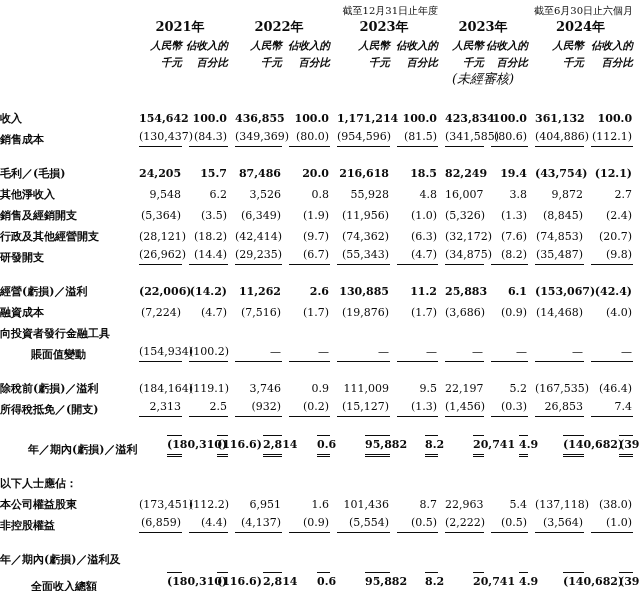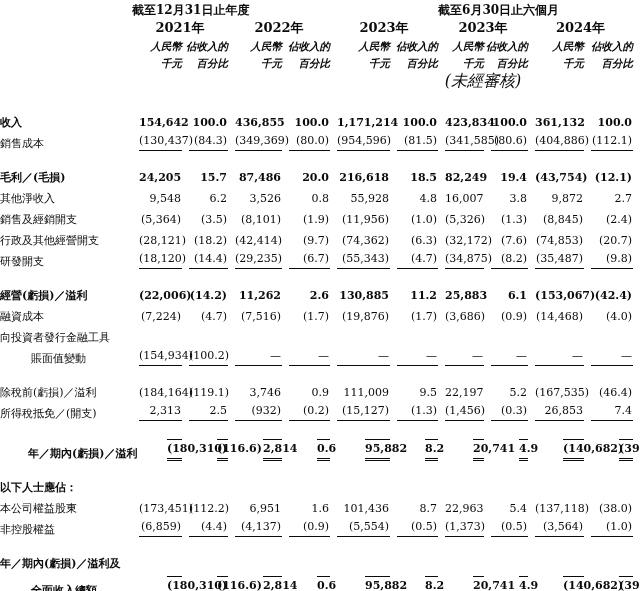--- a/index.html
+++ b/index.html
@@ -12,7 +12,7 @@
   table.fin td { padding:0; vertical-align:bottom; overflow:visible; white-space:nowrap; }
 
   
-  .group-row td { font-size:12px; font-weight:bold; text-align:left; height:16px; }
+  .group-row td { font-size:10px; font-weight:normal; text-align:right; height:16px; }
   .years-row td { font-size:13px; font-weight:bold; text-align:center; height:18px; }
   .sub-row td  { font-size:10.5px; font-style:italic; text-align:right; height:17px; padding-right:2px;font-weight:bold; }
   .note-row td { font-size:16px; font-style:italic; text-align:center; height:16px; }

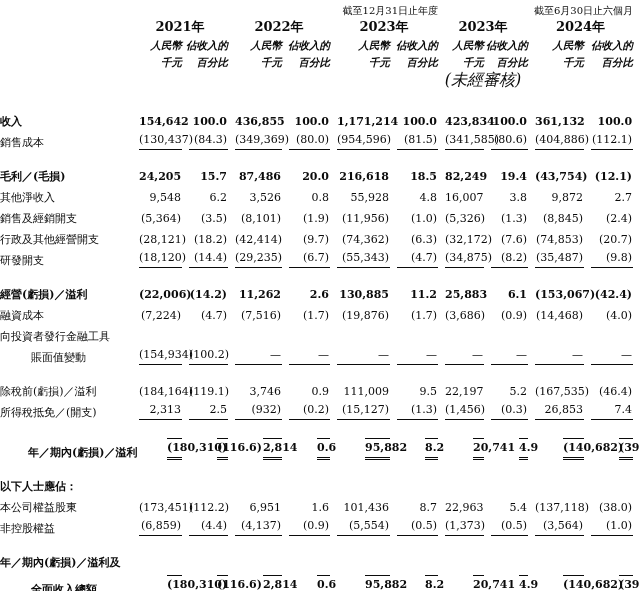--- a/index.html
+++ b/index.html
@@ -15,7 +15,7 @@
   .group-row td { font-size:10px; font-weight:normal; text-align:right; height:16px; }
   .years-row td { font-size:13px; font-weight:bold; text-align:center; height:18px; }
   .sub-row td  { font-size:10.5px; font-style:italic; text-align:right; height:17px; padding-right:2px;font-weight:bold; }
-  .note-row td { font-size:16px; font-style:italic; text-align:center; height:16px; }
+  .note-row td { font-size:13px; font-style:italic; text-align:center; height:16px; }
   .head-gap td { height:17px; }
 
   

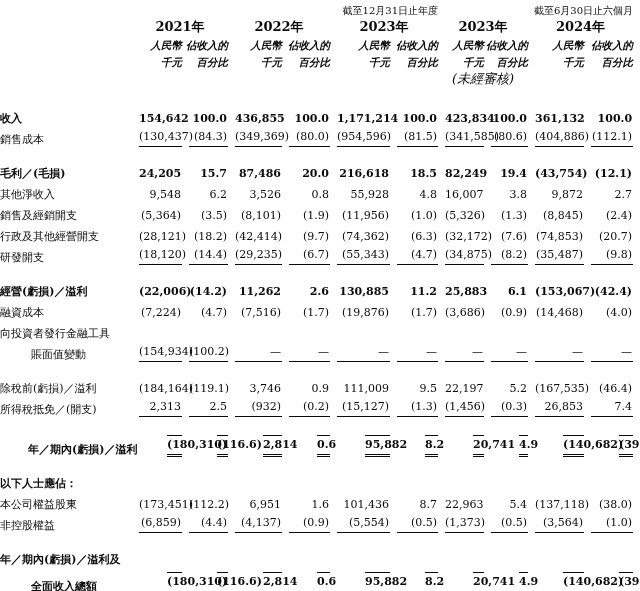--- a/index.html
+++ b/index.html
@@ -21,7 +21,7 @@
   
   .fin tbody td { font-size:11px; height:21px; }
   .fin tbody tr.bold td { font-weight:bold; }
-  td.lab { text-align:left; padding-left:1px; }
+  td.lab { text-align:left; padding-left:1px;font-weight:bold; }
   td.lab.indent { padding-left:31px; }
   td.num { text-align:right; }
   .ci { margin-left:7px; padding-right:1px; text-align:right; min-height:14px; }

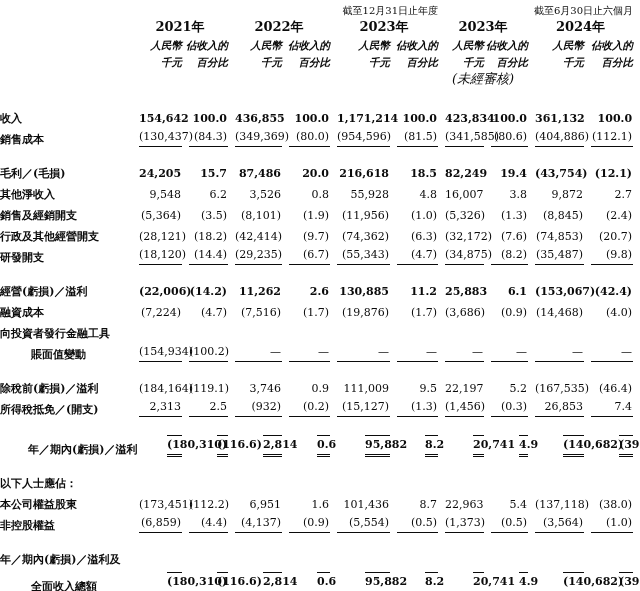--- a/index.html
+++ b/index.html
@@ -242,7 +242,7 @@
             <div class="ci">(3.5)</div>
           </td>
           <td class="num">
-            <div class="ci">(8,101)</div>
+            <div class="ci">(6,349)</div>
           </td>
           <td class="num">
             <div class="ci">(1.9)</div>

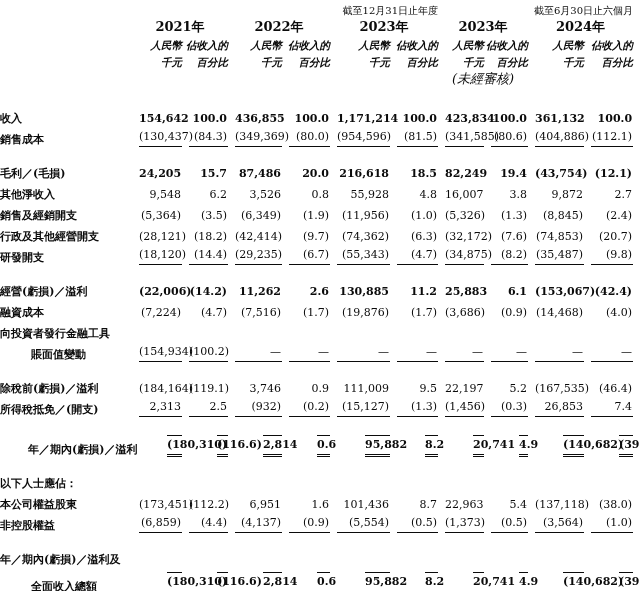--- a/index.html
+++ b/index.html
@@ -302,7 +302,7 @@
         <tr>
           <td class="lab">研發開支</td>
           <td class="num">
-            <div class="ci rs">(18,120)</div>
+            <div class="ci rs">(26,962)</div>
           </td>
           <td class="num">
             <div class="ci rs">(14.4)</div>

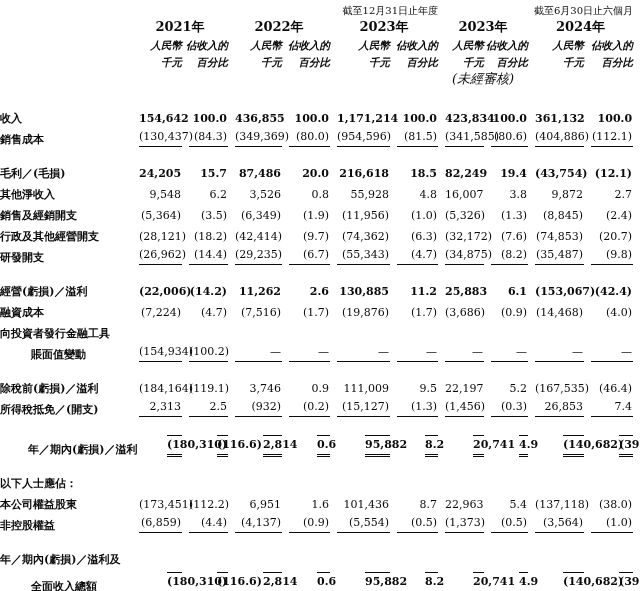--- a/index.html
+++ b/index.html
@@ -662,7 +662,7 @@
             <div class="ci rs">(0.5)</div>
           </td>
           <td class="num">
-            <div class="ci rs">(1,373)</div>
+            <div class="ci rs">(2,222)</div>
           </td>
           <td class="num">
             <div class="ci rs">(0.5)</div>

